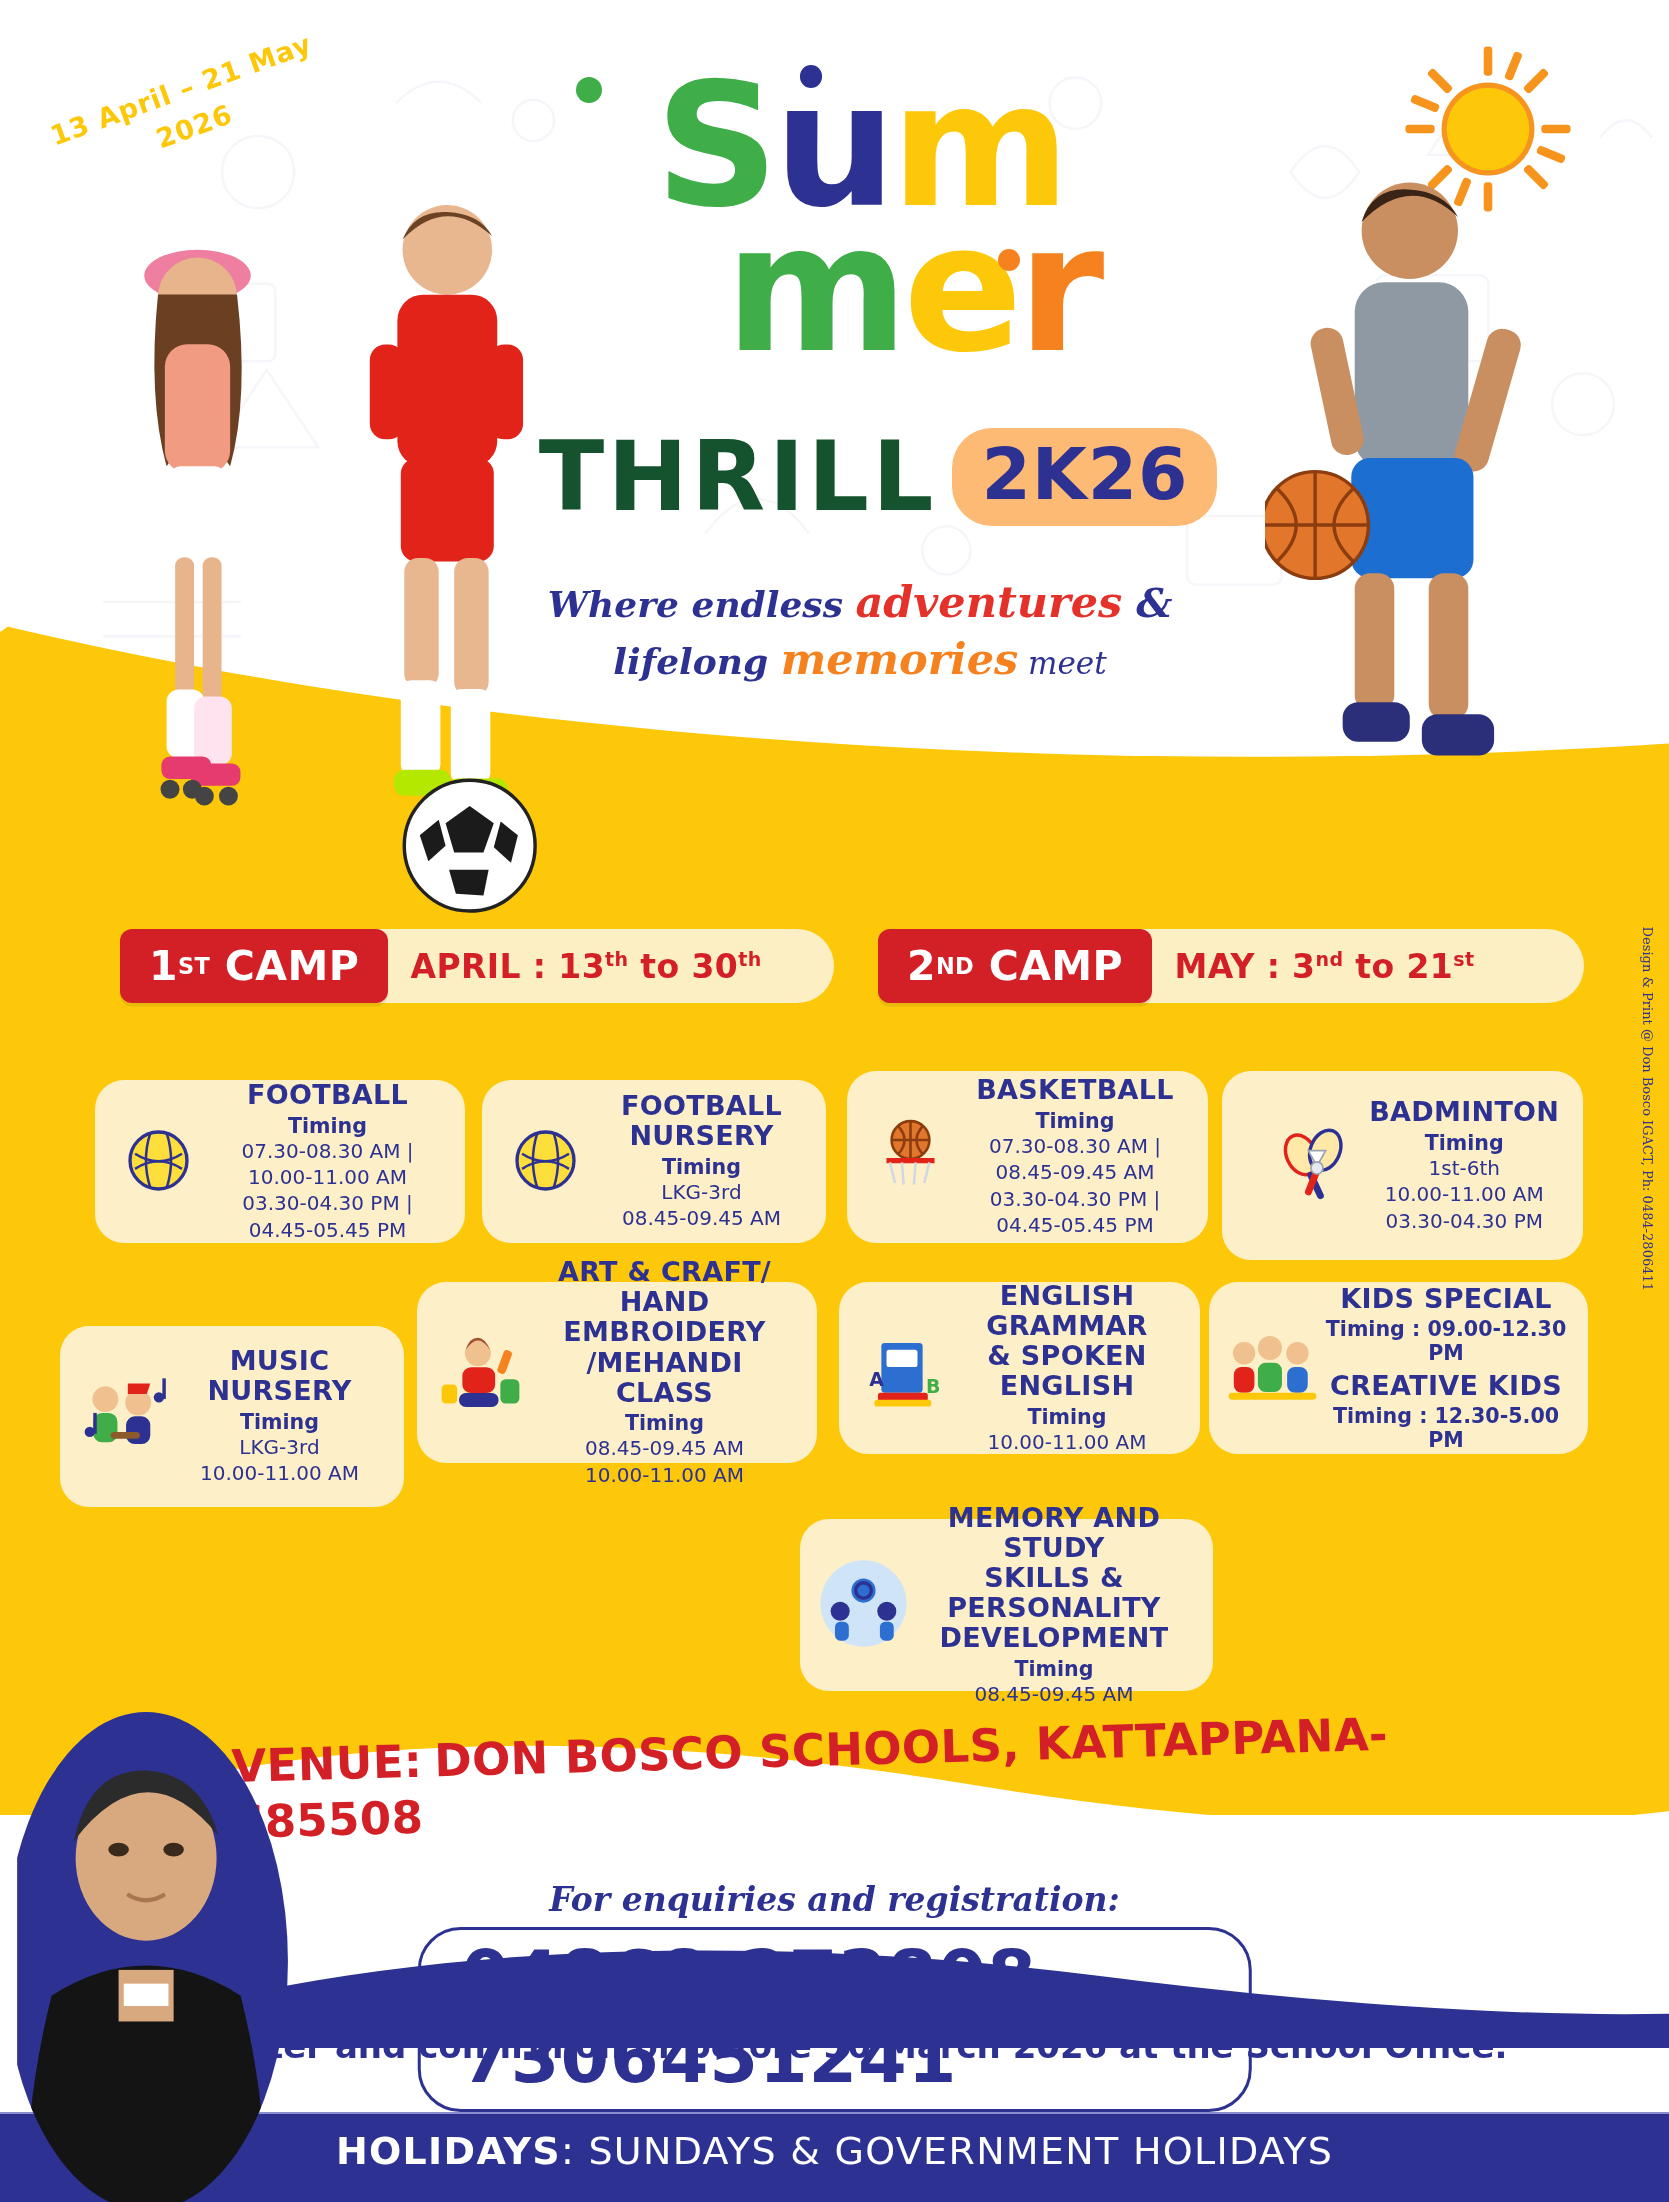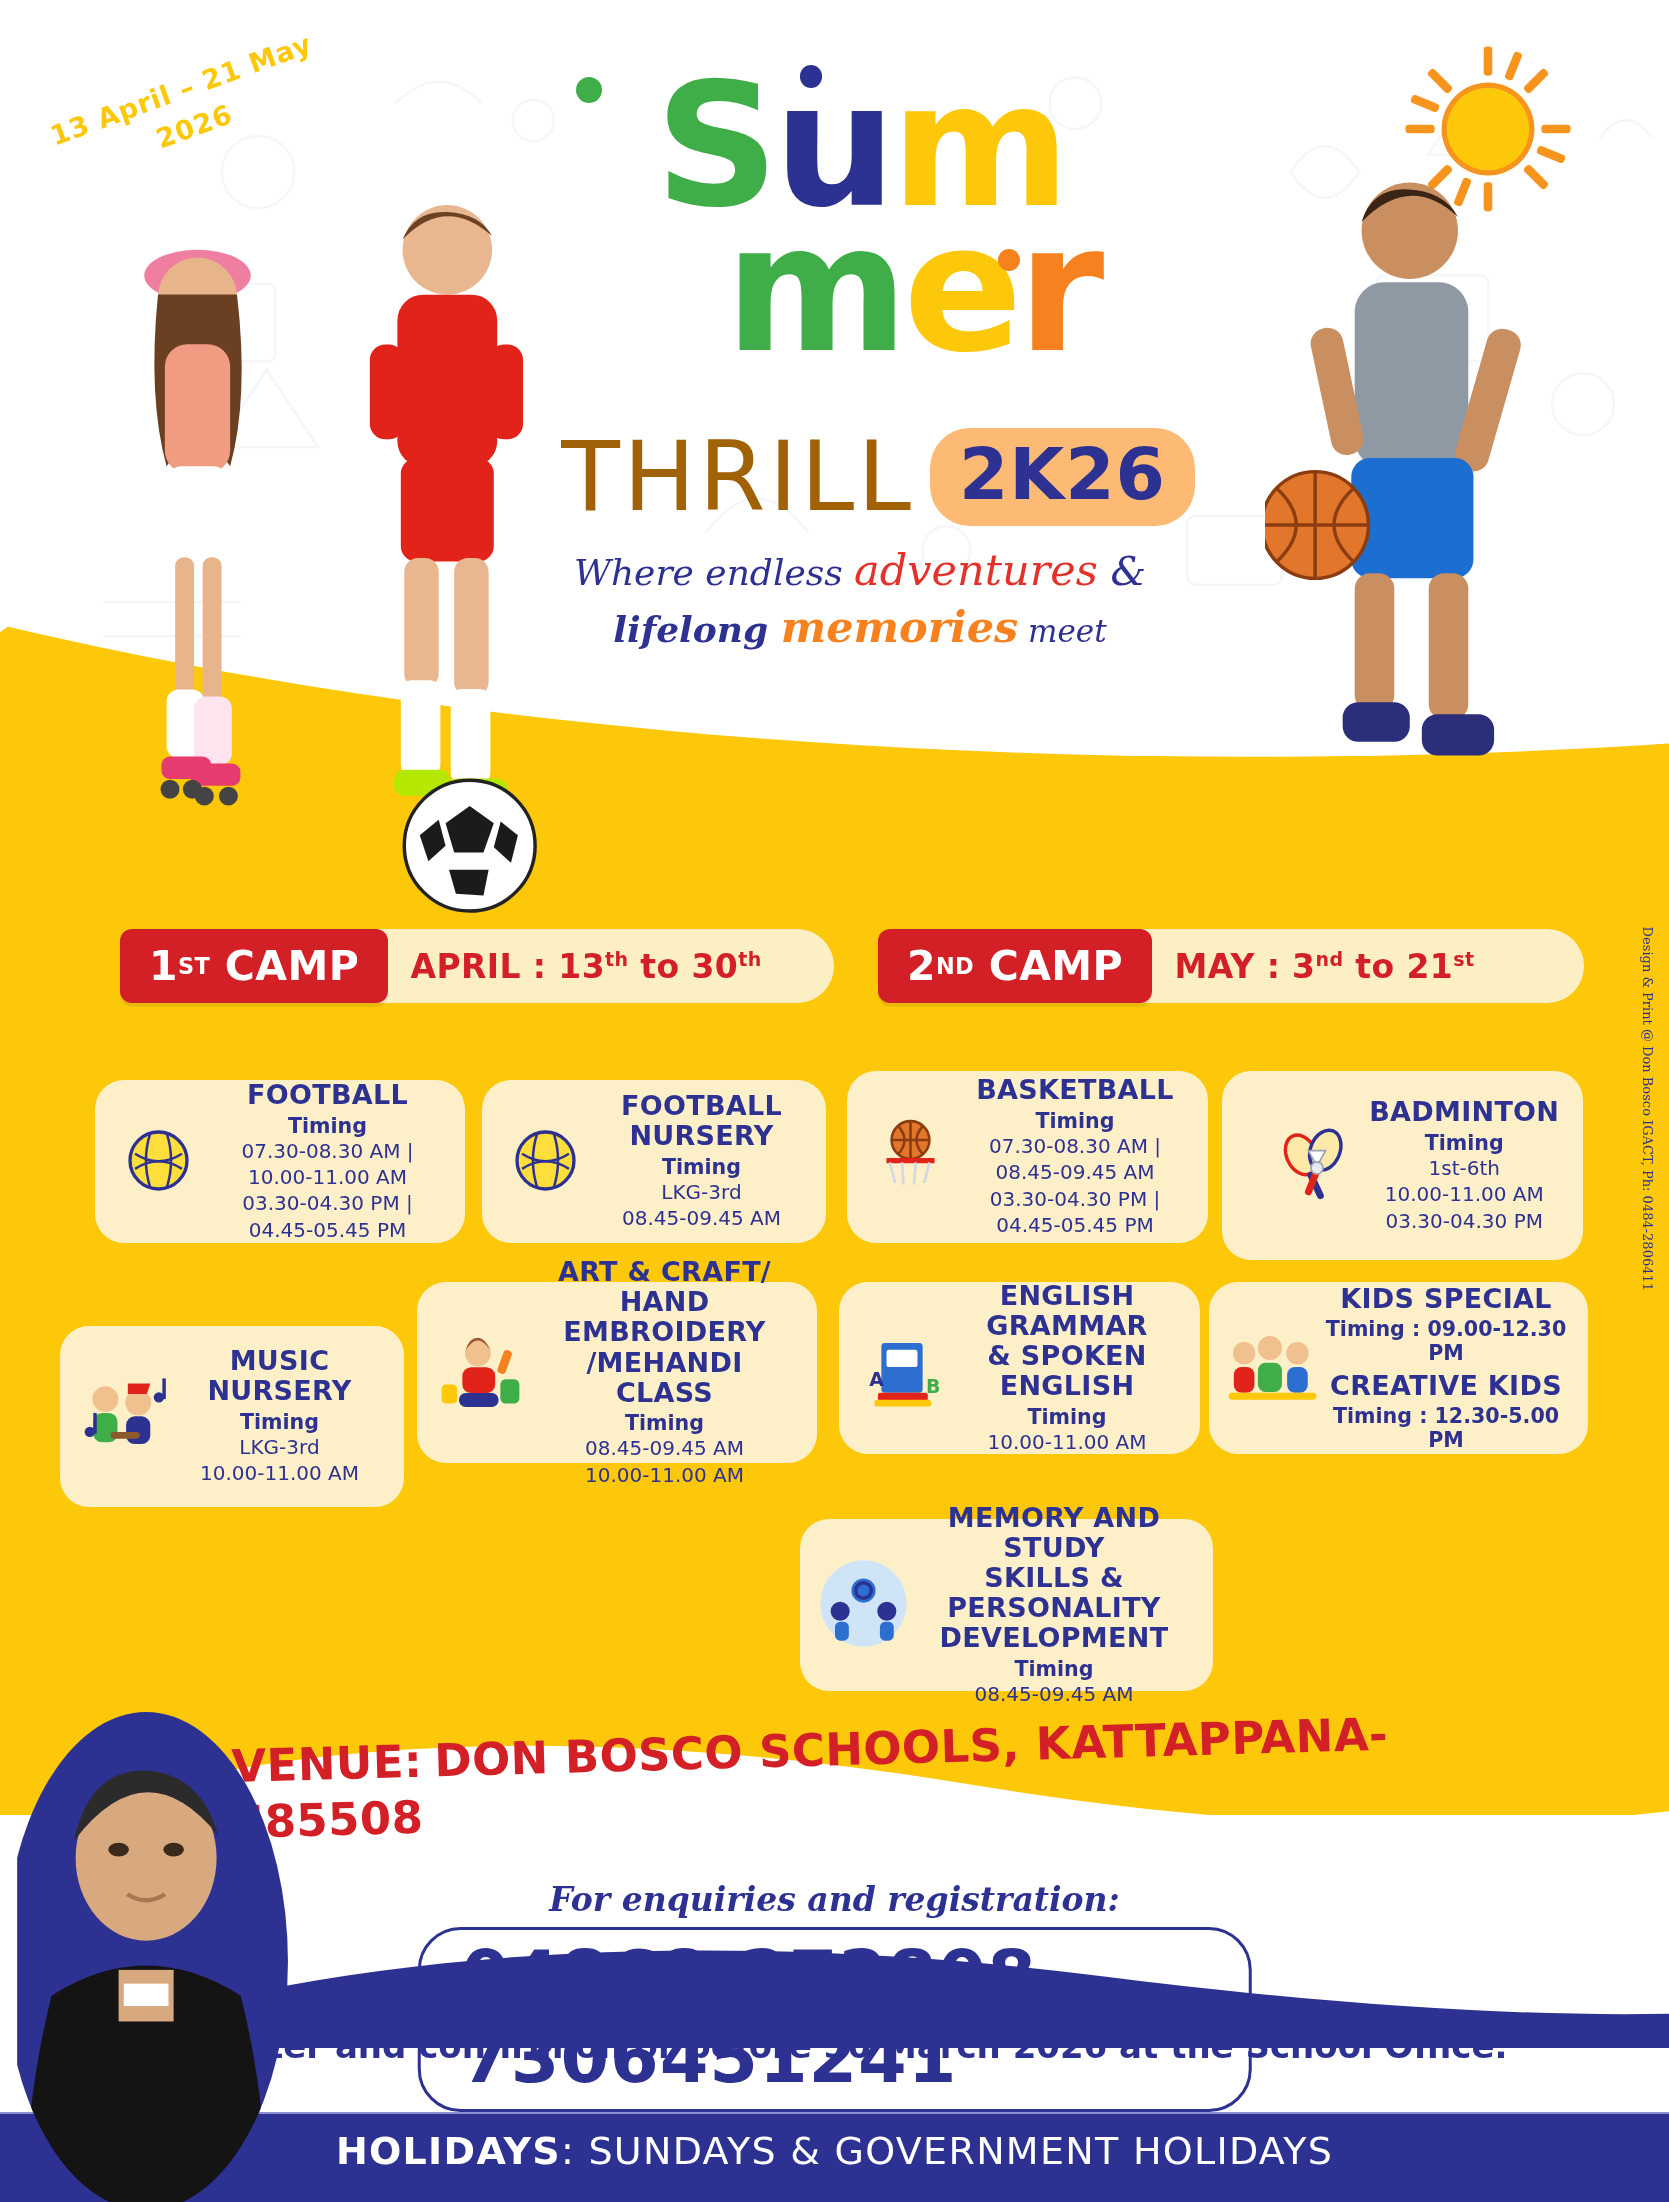--- a/index.html
+++ b/index.html
@@ -109,7 +109,7 @@
   }
   .thrill-text {
     font-family: "DejaVu Sans", sans-serif;
-    font-size: 96px; font-weight: 400; color: #a16207;
+    font-size: 96px; font-weight: 700; color: #14532d;
     letter-spacing: 3.4px;
     margin-left: 36px;
   }

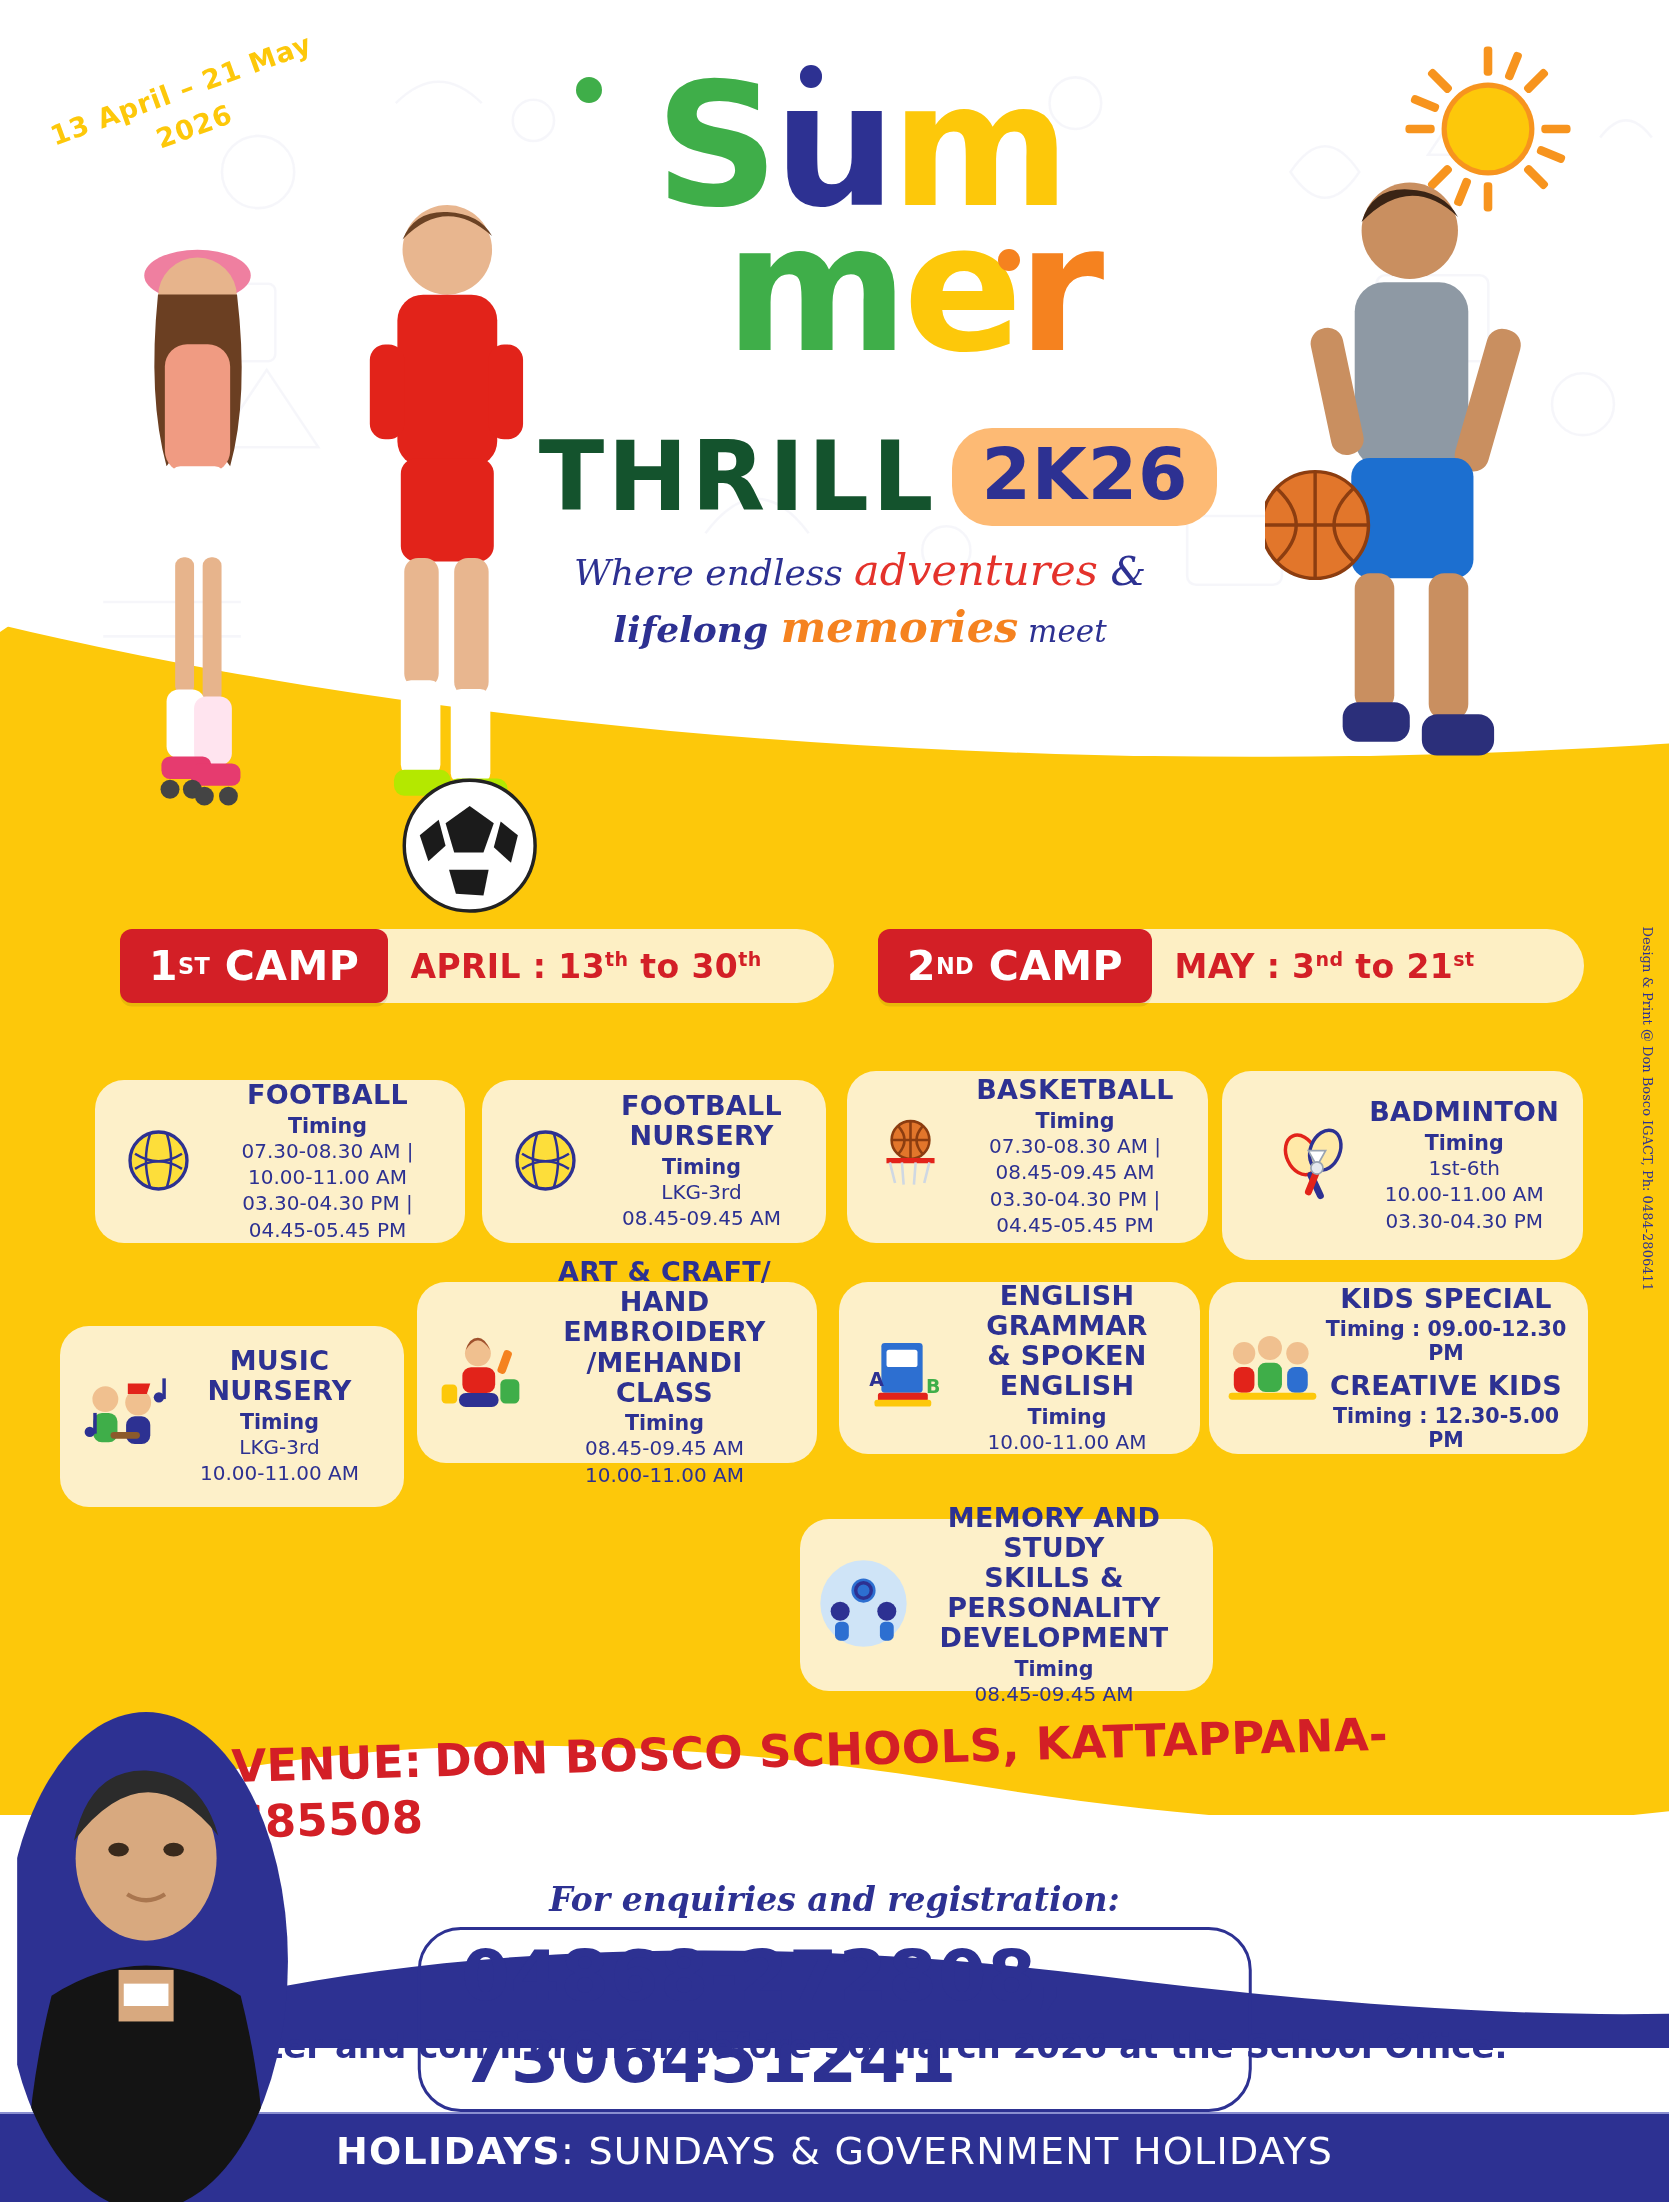--- a/index.html
+++ b/index.html
@@ -128,7 +128,7 @@
     color: #2d3192;
     line-height: 1.32;
   }
-  .tag1 { font-size: 36px; font-weight: 400; }
+  .tag1 { font-size: 36px; font-weight: 700; margin-top: 32px; }
   .tag2 { font-size: 36px; font-weight: 700; }
   .tag-red { color: #e4322b; font-size: 43px; }
   .tag-orange { color: #f5821f; font-size: 43px; }

